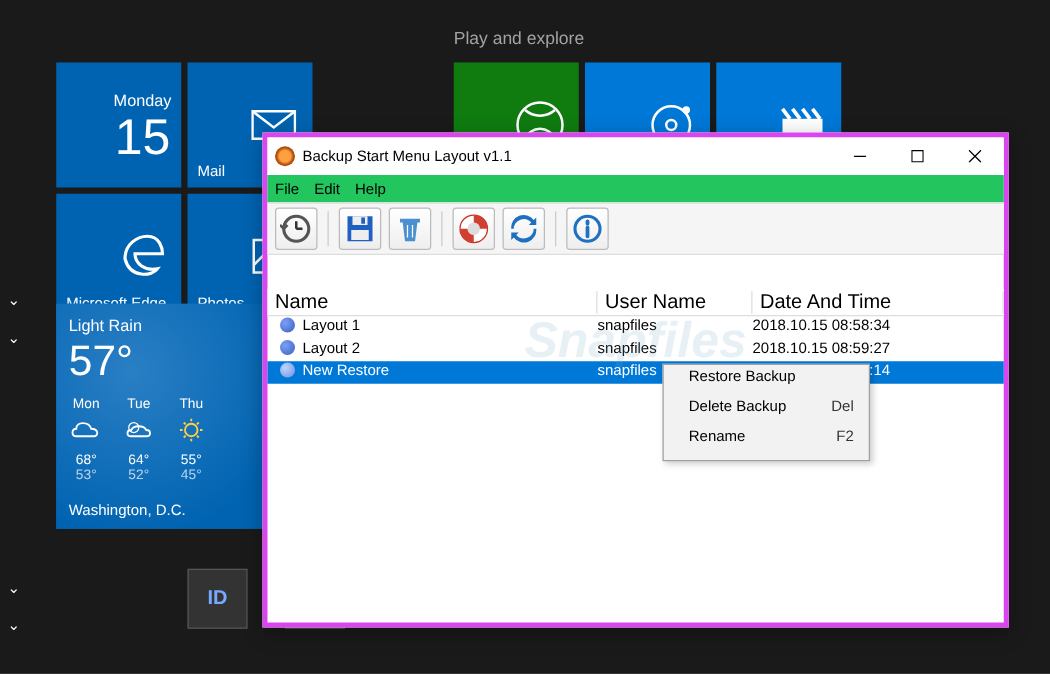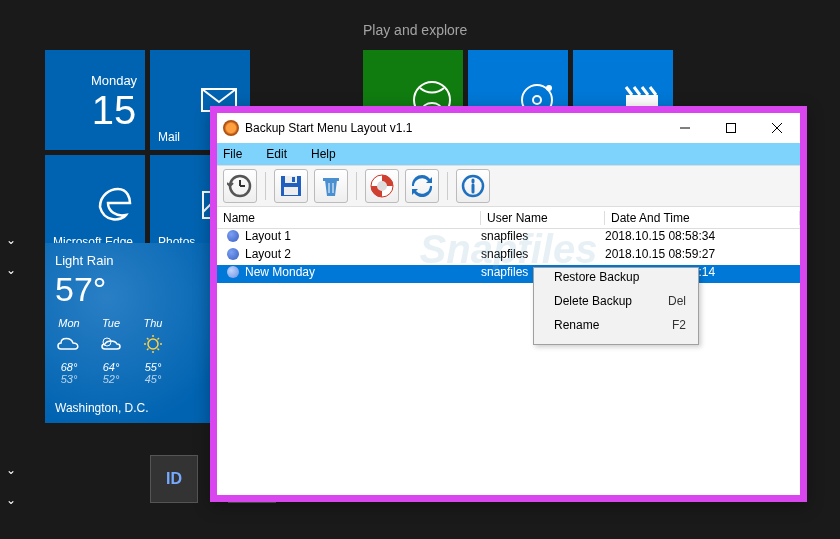--- a/index.html
+++ b/index.html
@@ -95,7 +95,7 @@
   left: 210px; top: 106px;
   width: 597px; height: 396px;
   background: #fff;
-  border: 7px solid #d946ef;
+  border: 4px solid #d946ef;
   box-shadow: 0 4px 16px rgba(0,0,0,0.3);
 }
 .titlebar {

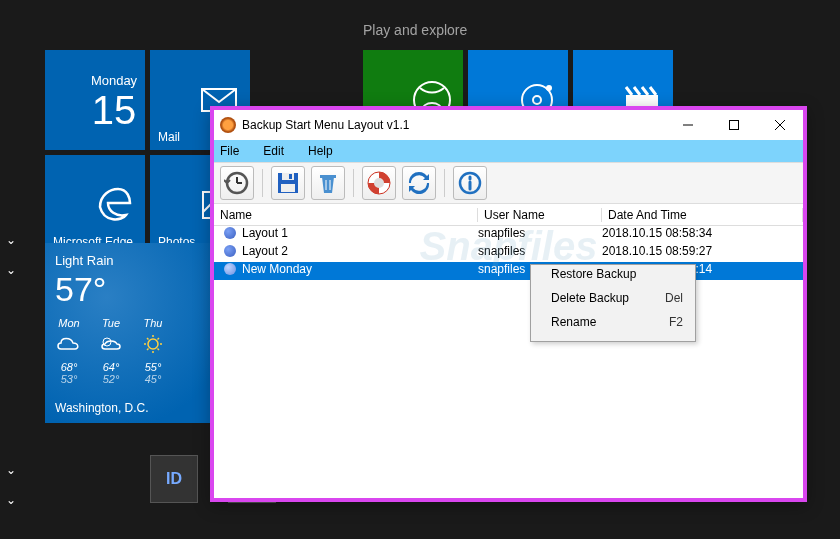--- a/index.html
+++ b/index.html
@@ -127,10 +127,10 @@
   display: flex;
   align-items: center;
   padding-left: 6px;
-  gap: 24px;
+  gap: 12px;
   font-size: 12px;
   color: #000;
-  background: #7dd3fc;
+  background: #22c55e;
 }
 
 .toolbar {

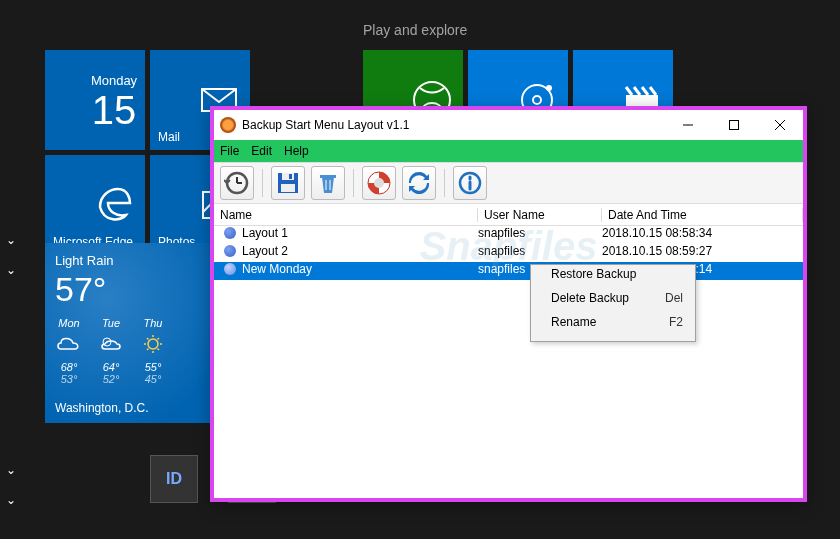--- a/index.html
+++ b/index.html
@@ -158,10 +158,11 @@
 .lv-header {
   display: flex;
   height: 22px;
-  font-size: 12px;
+  font-size: 16px;
   border-bottom: 1px solid #ddd;
   align-items: center;
   background: #fff;
+  margin-top: 27px;
 }
 .lv-header .col { border-right: 1px solid #ddd; padding-left: 6px; }
 .col-name { width: 264px; }

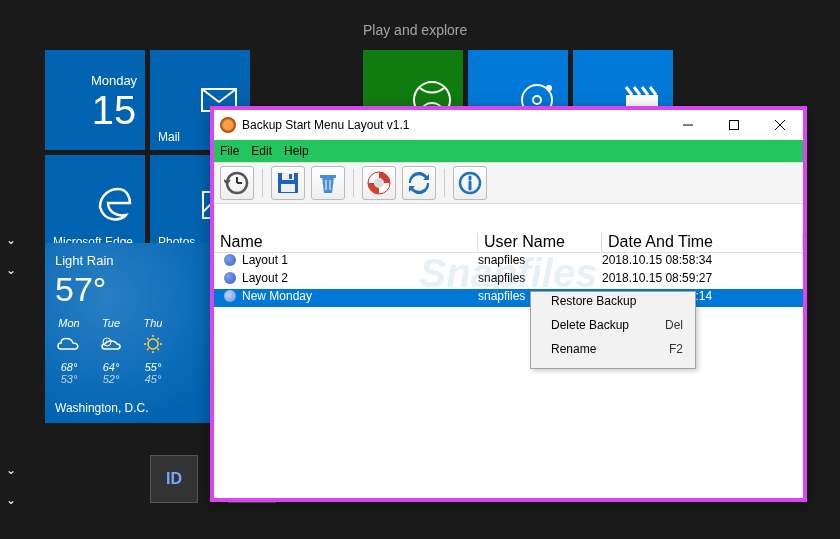--- a/index.html
+++ b/index.html
@@ -449,7 +449,7 @@
     <div class="lv-row selected">
       <div class="cell cell-name">
           <div class="bullet"></div>
-          <span>New Monday</span>
+          <span>New Restore</span>
         </div>
       <div class="cell cell-user">snapfiles</div>
       <div class="cell cell-date">2018.10.15 09:04:14</div>

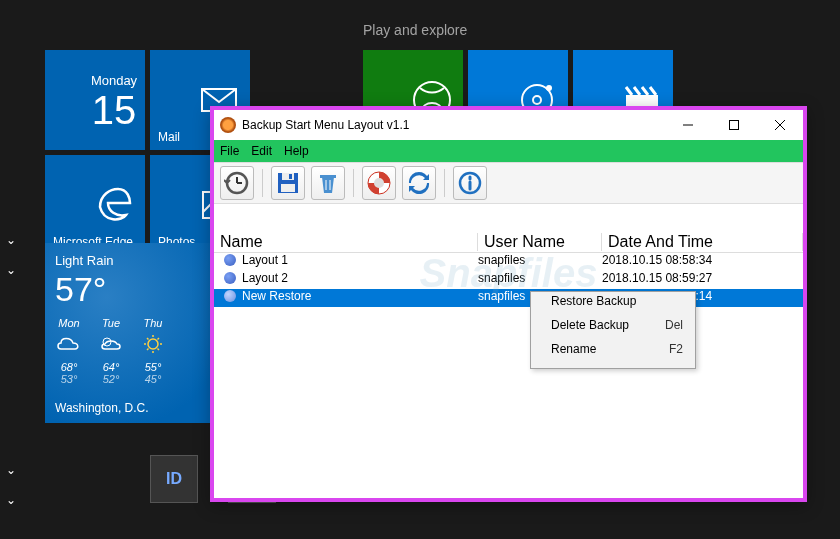--- a/index.html
+++ b/index.html
@@ -65,7 +65,7 @@
 .weather-tile .cond { font-size: 13px; }
 .weather-tile .temp { font-size: 34px; font-weight: 200; margin-top: 2px; }
 .weather-tile .forecast { display: flex; gap: 14px; margin-top: 8px; }
-.weather-tile .fday { text-align: center; font-size: 11px; font-style: italic; }
+.weather-tile .fday { text-align: center; font-size: 11px; }
 .weather-tile .fday svg { margin: 4px 0; }
 .weather-tile .city { position: absolute; bottom: 8px; left: 10px; font-size: 12px; }
 

